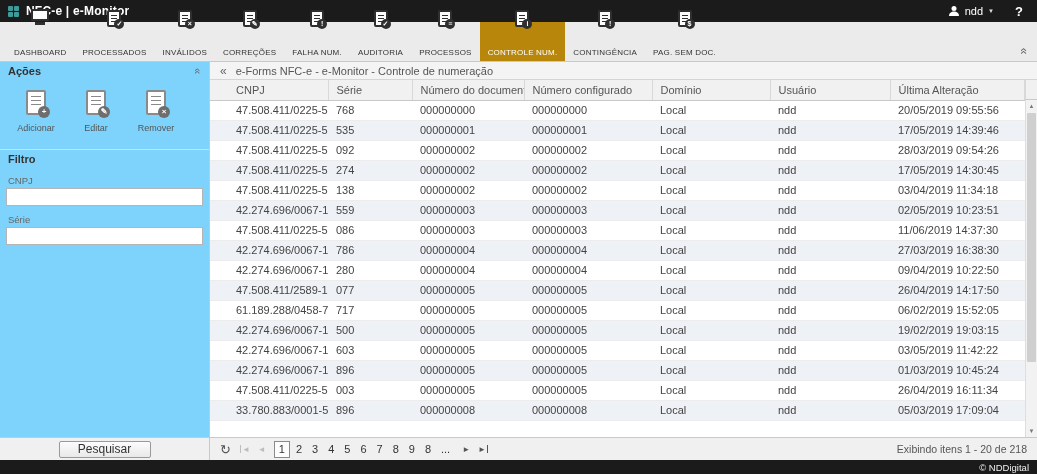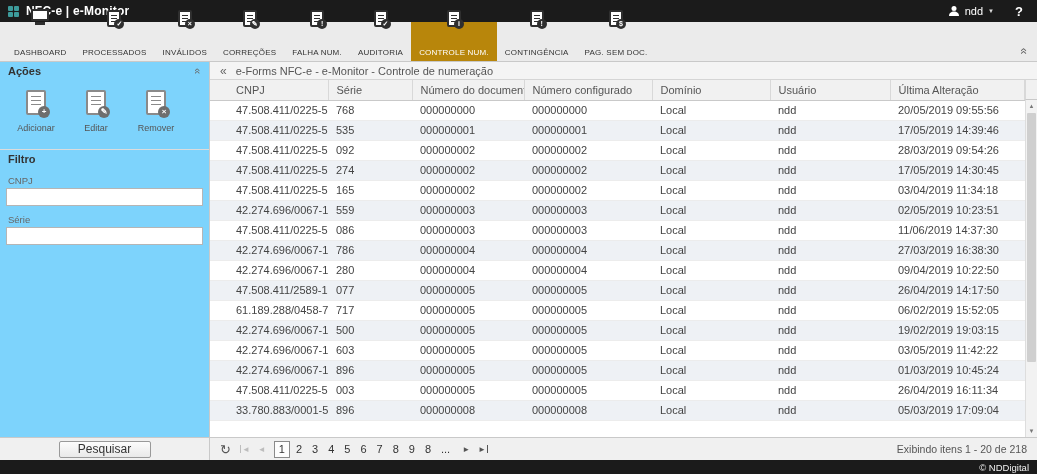--- a/index.html
+++ b/index.html
@@ -227,6 +227,14 @@
           </span>
         </span>
         <span class="rtab-label">AUDITORIA</span>
+      </div>
+      <div class="rtab">
+        <span class="icon-slot">
+          <span class="doc-icon">
+            <span class="doc-badge">≡</span>
+          </span>
+        </span>
+        <span class="rtab-label">PROCESSOS</span>
       </div>
       <div class="rtab selected">
         <span class="icon-slot">

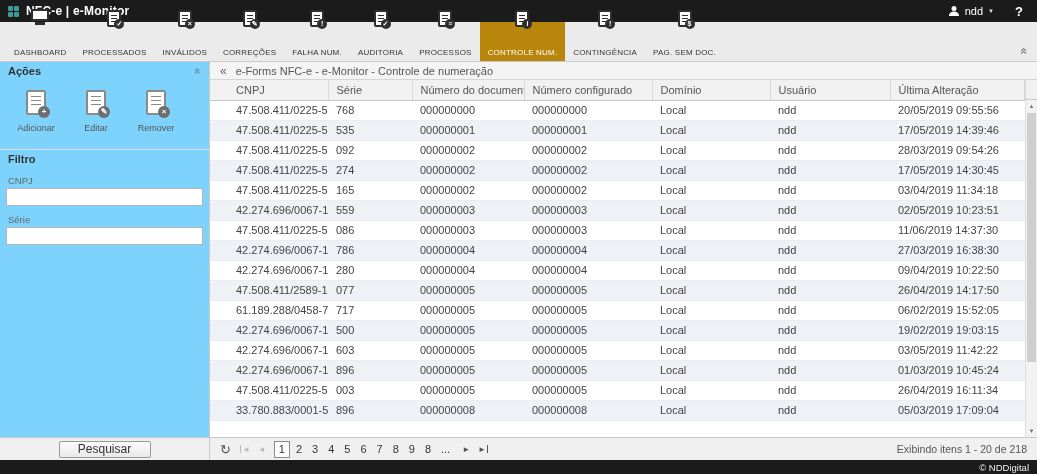--- a/index.html
+++ b/index.html
@@ -367,7 +367,7 @@
             </tr>
             <tr>
               <td>47.508.411/0225-59</td>
-              <td>165</td>
+              <td>138</td>
               <td>000000002</td>
               <td>000000002</td>
               <td>Local</td>

